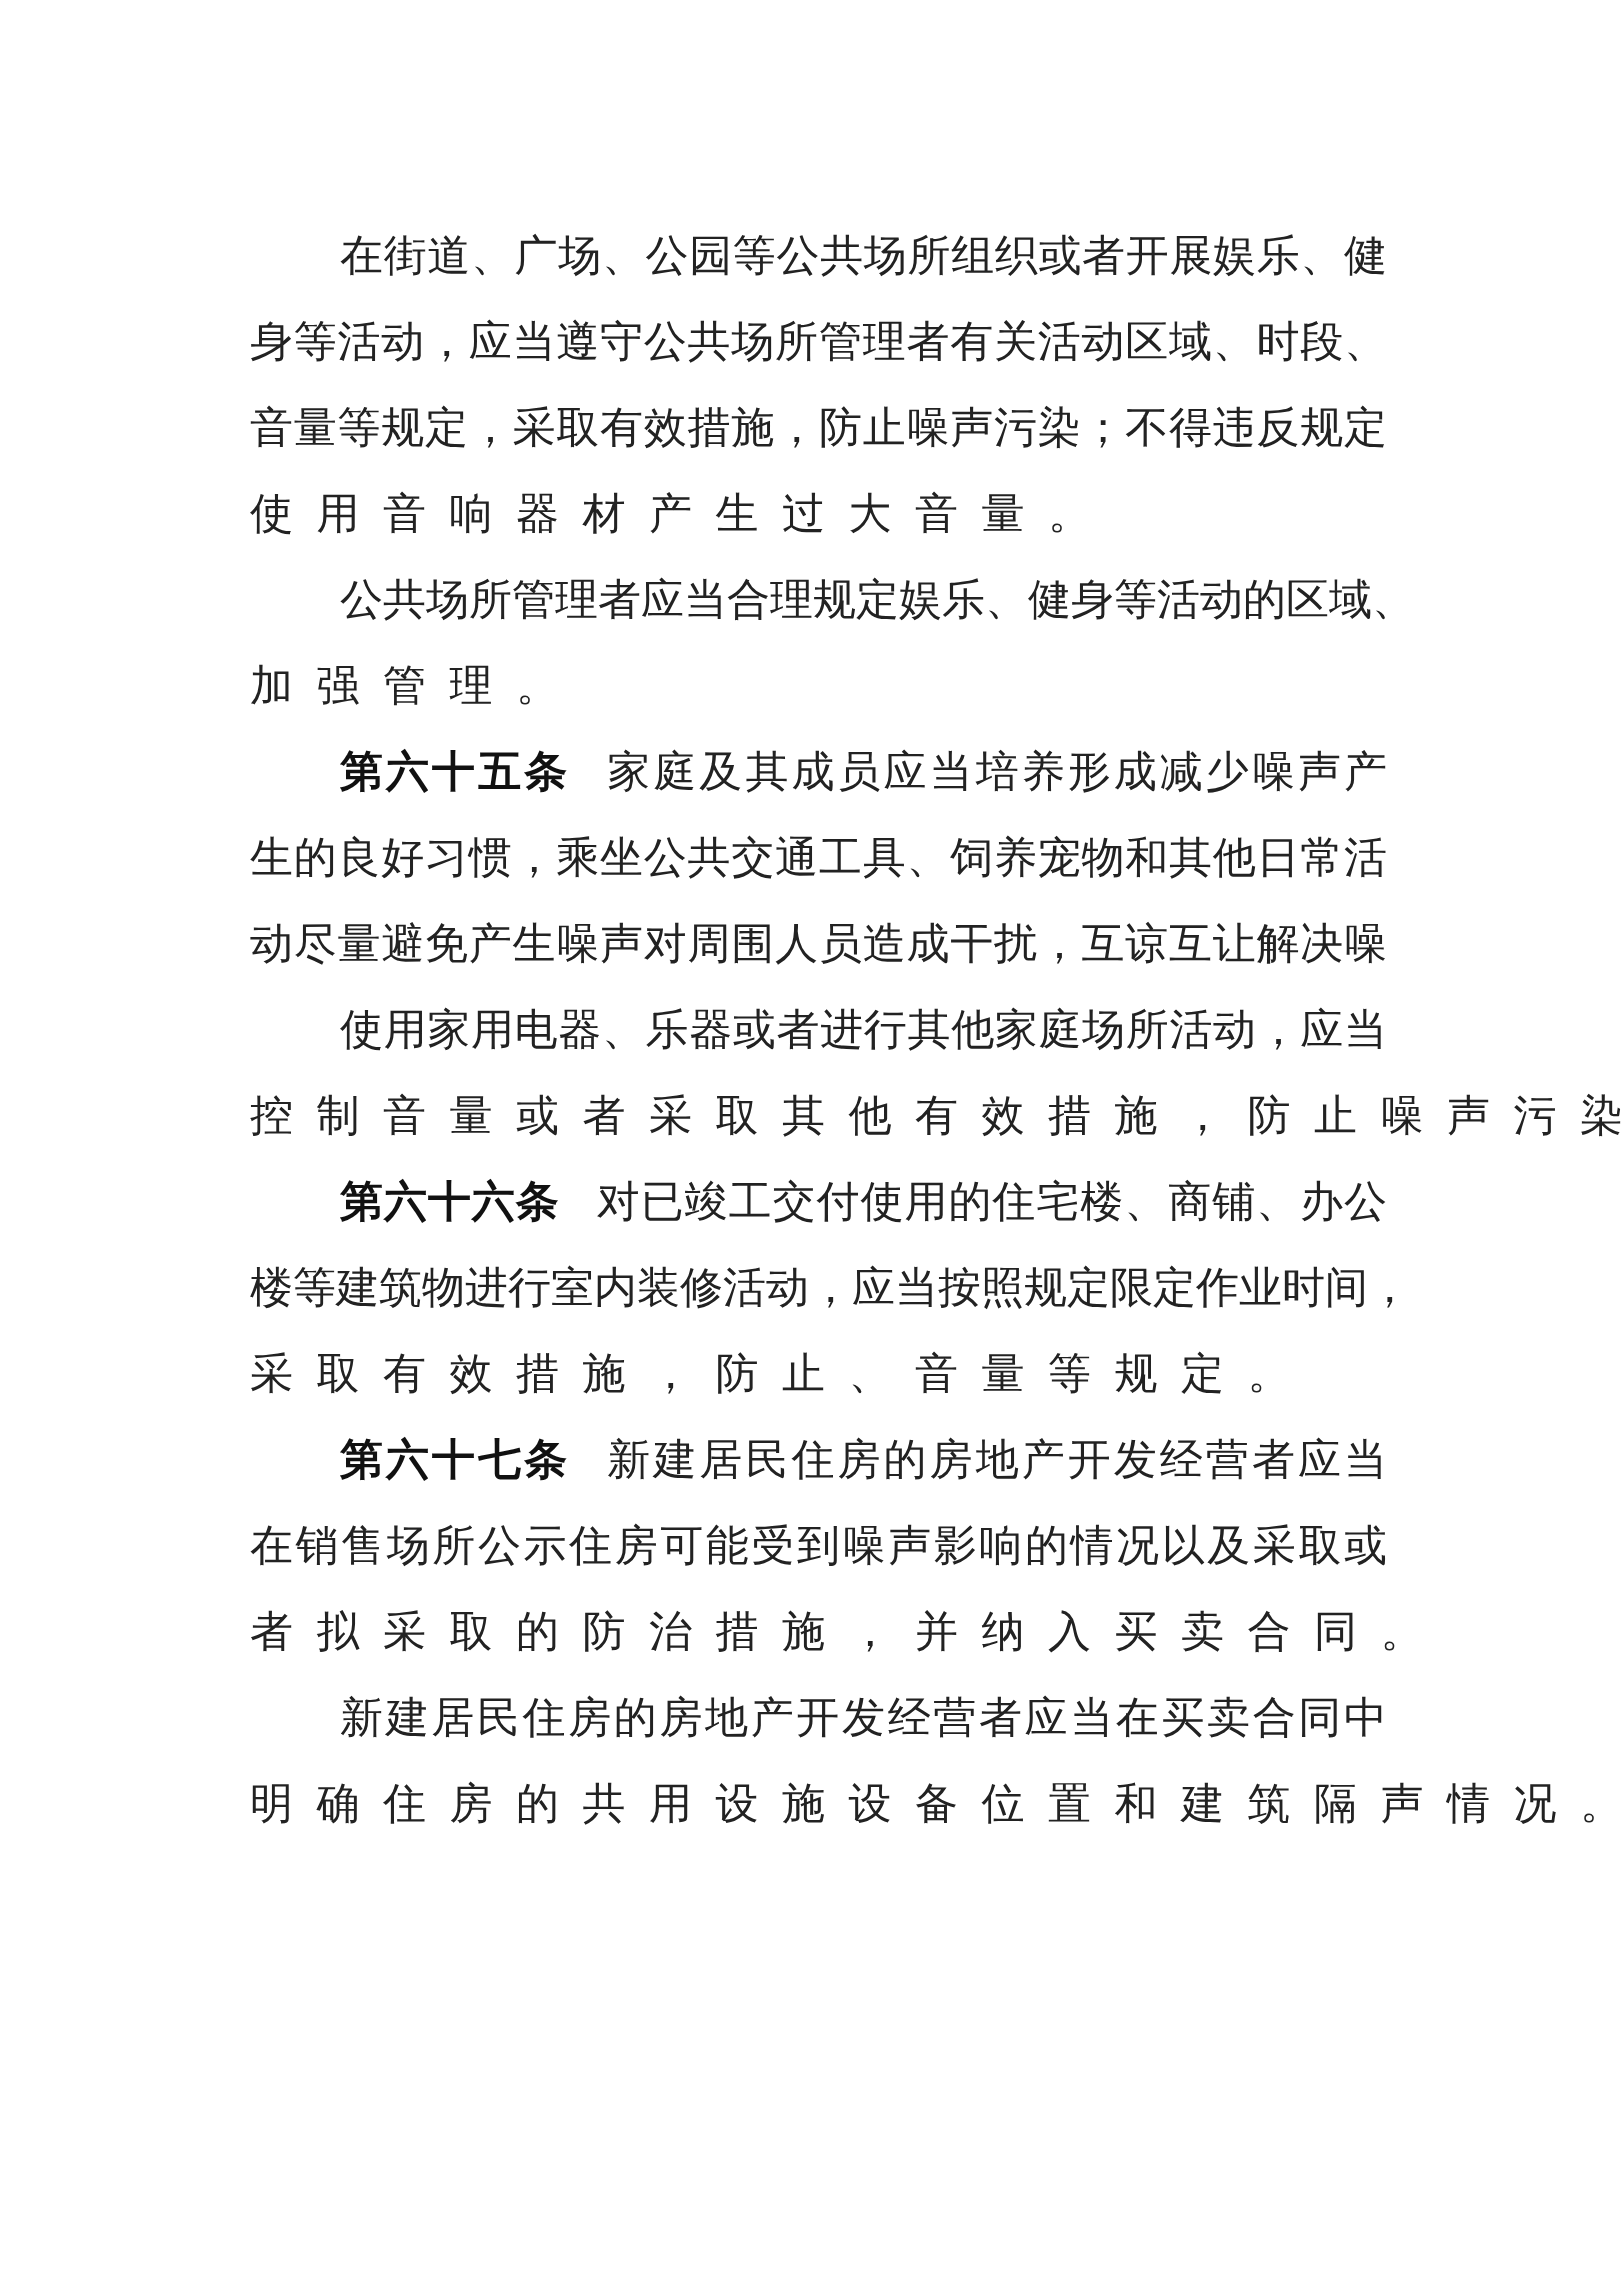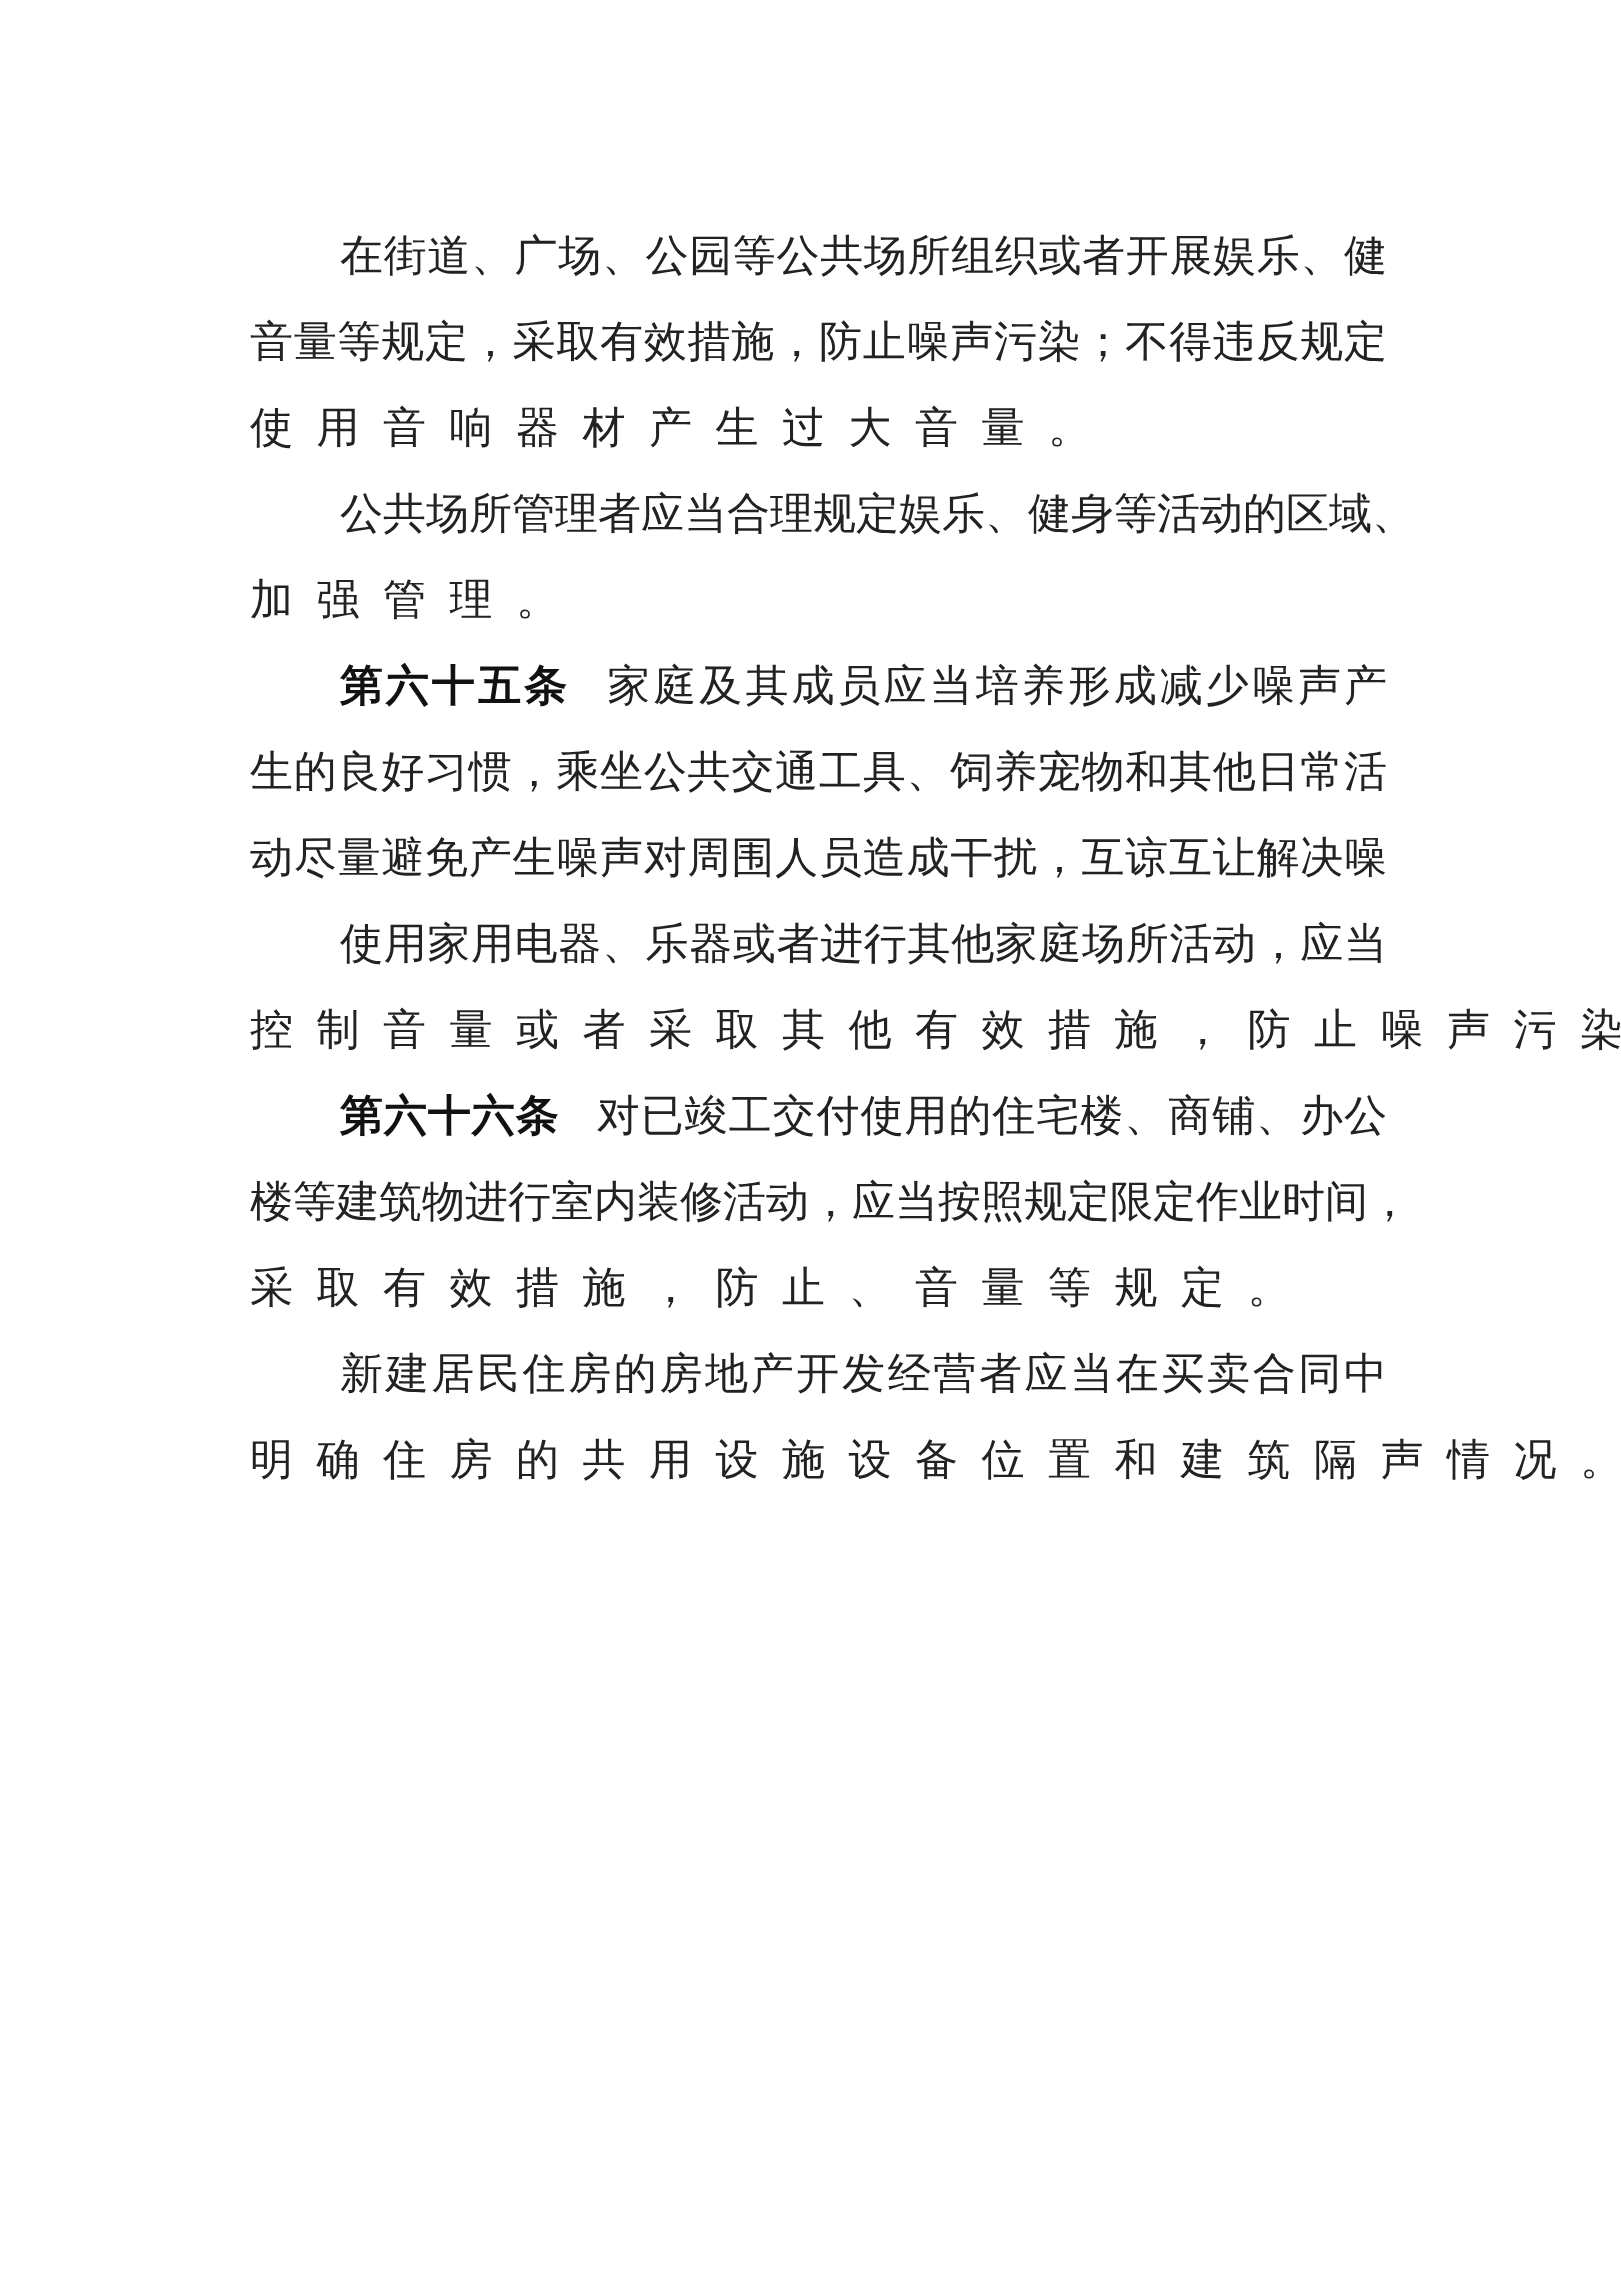--- a/index.html
+++ b/index.html
@@ -25,6 +25,7 @@
 
     <div>
       <div class="line indent">在街道、广场、公园等公共场所组织或者开展娱乐、健</div>
+      <div class="line">身等活动，应当遵守公共场所管理者有关活动区域、时段、</div>
       <div class="line">音量等规定，采取有效措施，防止噪声污染；不得违反规定</div>
       <div class="line last">使用音响器材产生过大音量。</div>
     </div>

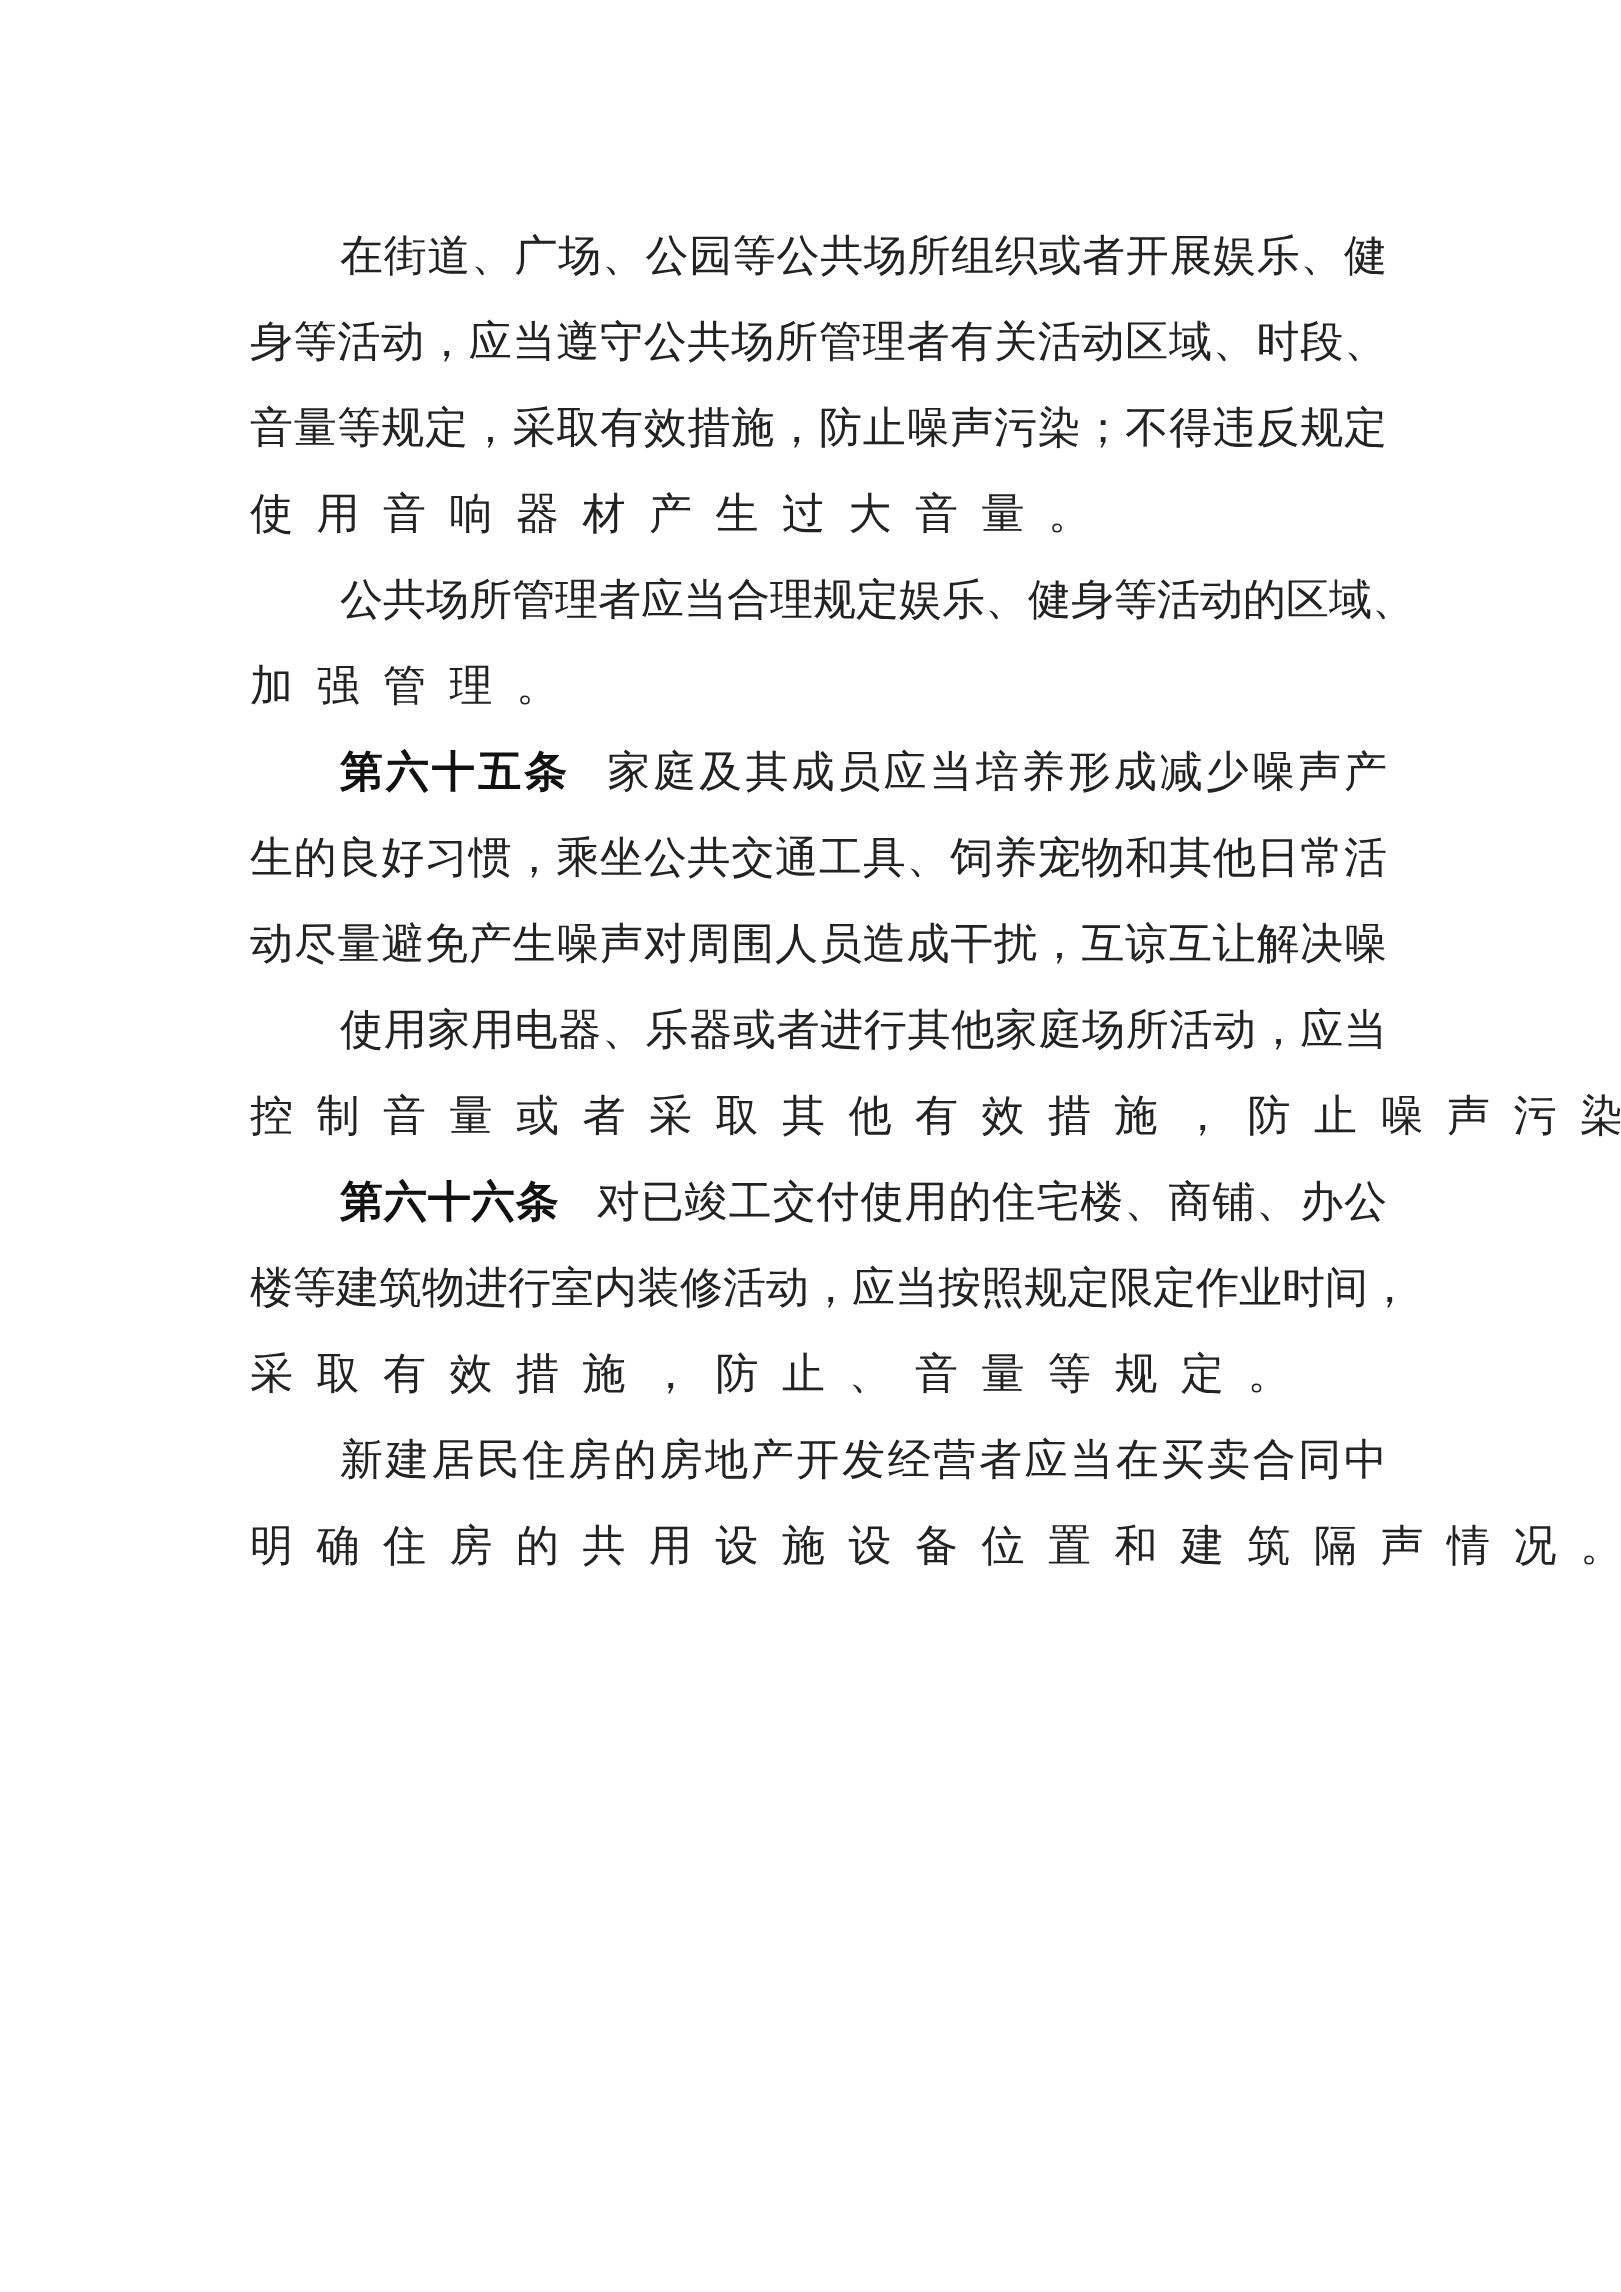--- a/index.html
+++ b/index.html
@@ -52,6 +52,11 @@
       <div class="line last">采取有效措施，防止、音量等规定。</div>
     </div>
 
+    <div>
+      <div class="line indent"><span class="art">第六十七条</span><span>新建居民住房的房地产开发经营者应当</span></div>
+      <div class="line">在销售场所公示住房可能受到噪声影响的情况以及采取或</div>
+      <div class="line last">者拟采取的防治措施，并纳入买卖合同。</div>
+    </div>
 
     <div>
       <div class="line indent">新建居民住房的房地产开发经营者应当在买卖合同中</div>

